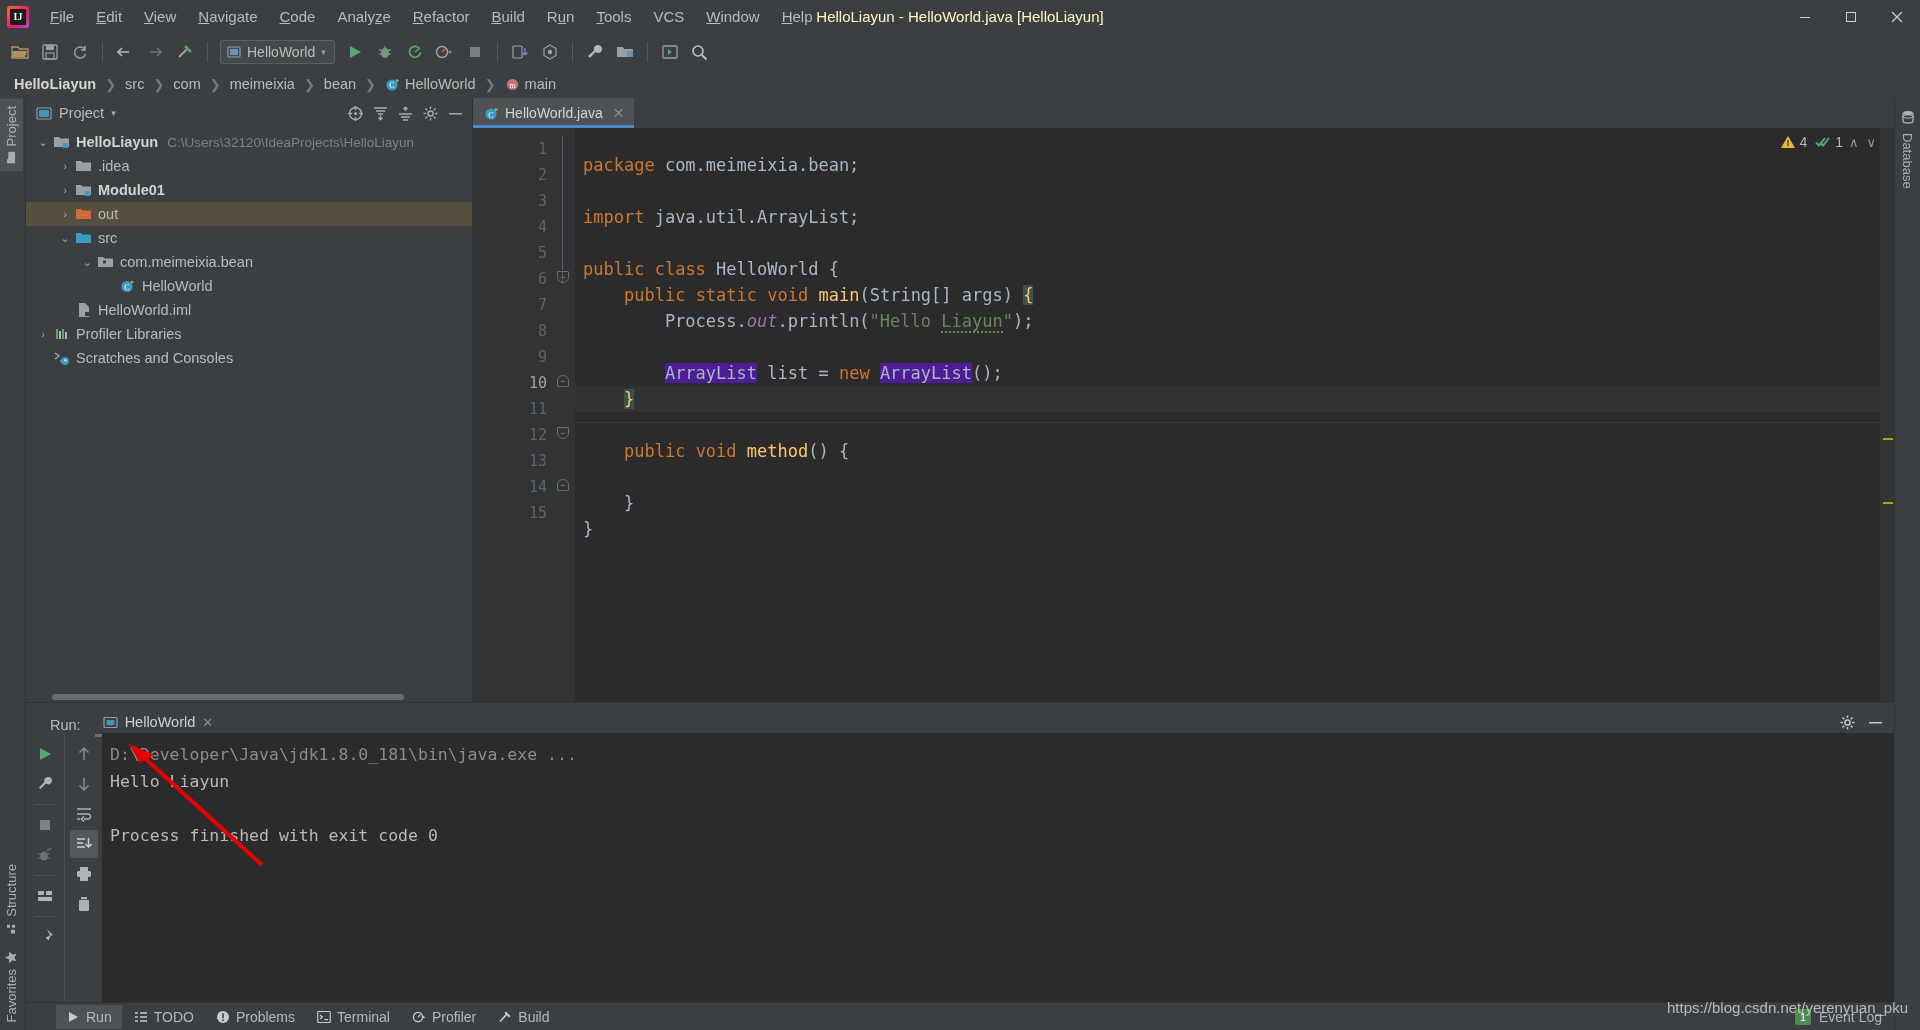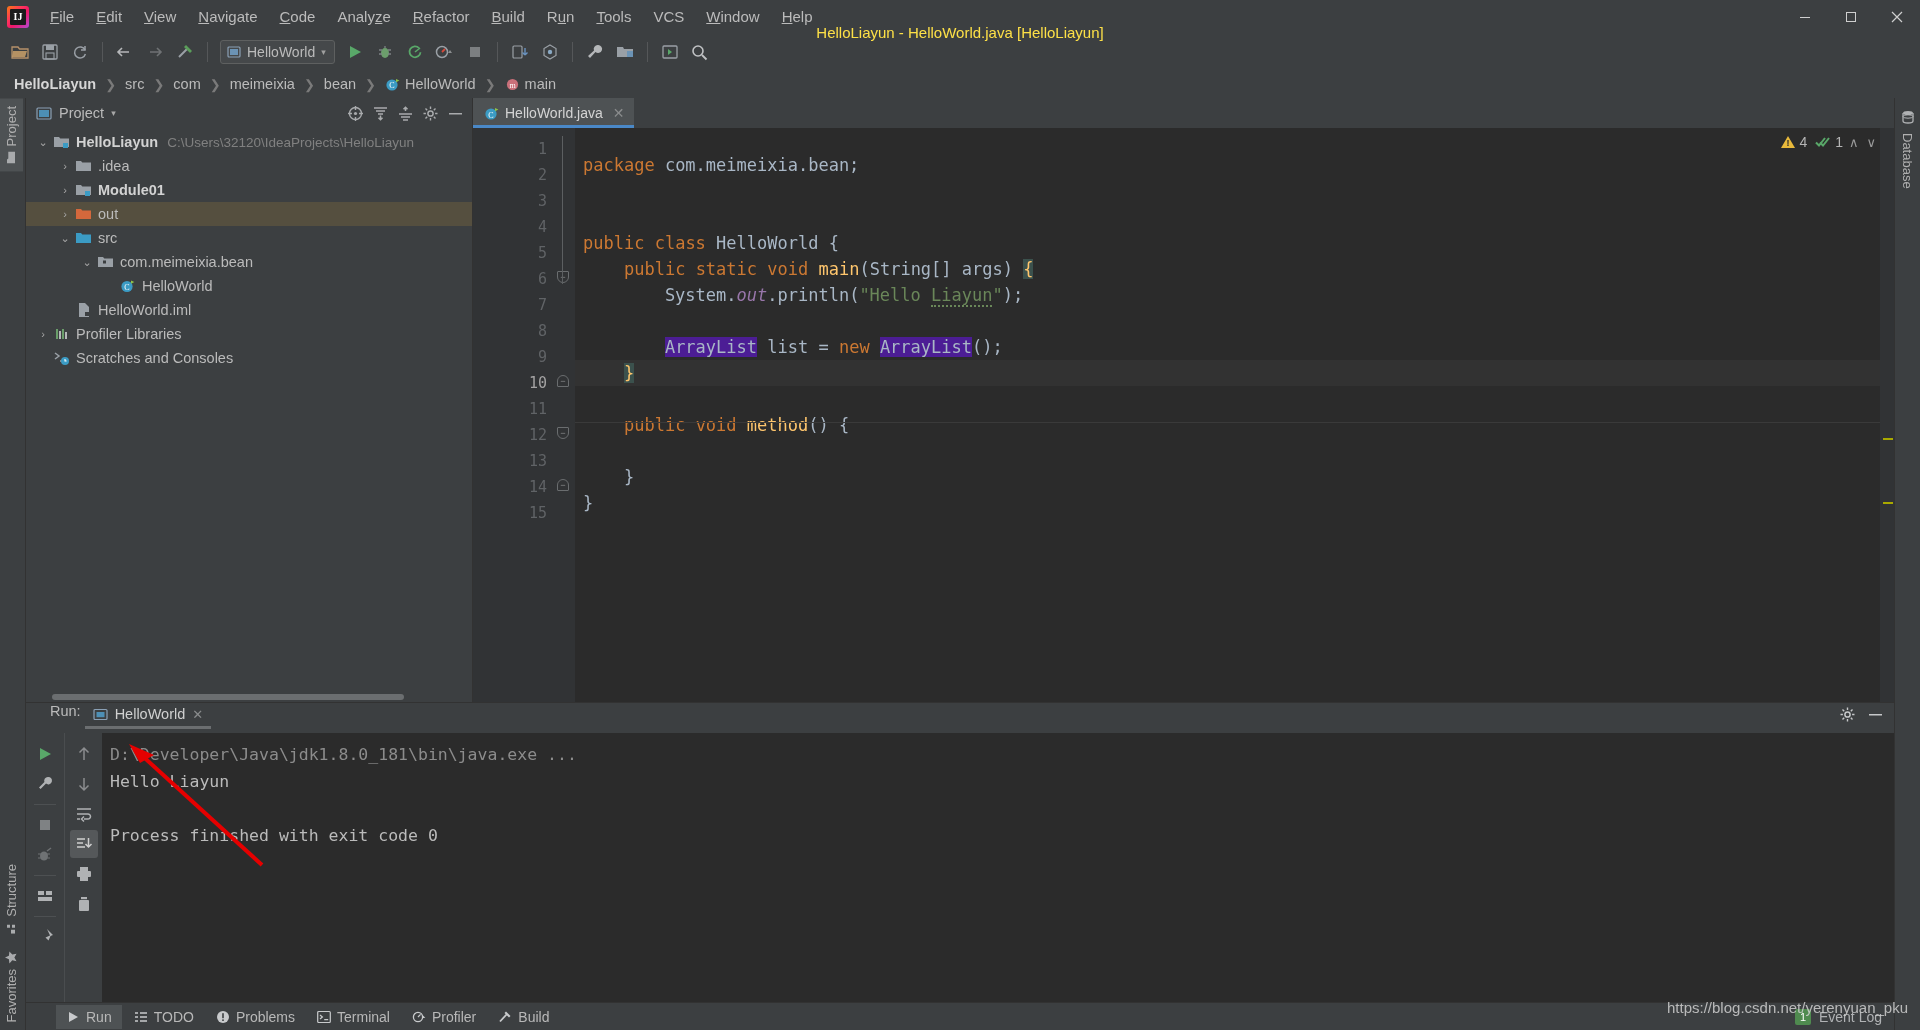--- a/index.html
+++ b/index.html
@@ -40,8 +40,8 @@
   }
   .menu-item u { text-decoration:underline; }
   .win-title {
-    position:absolute; left:0; right:0; top:16px; height:34px;
-    line-height:34px; text-align:center; color:#fde047; font-size:15px;
+    position:absolute; left:0; right:0; top:0; height:34px;
+    line-height:34px; text-align:center; color:#fef9c3; font-size:15px;
     pointer-events:none;
   }
   .win-ctrl { margin-left:auto; display:flex; height:34px; z-index:2; }

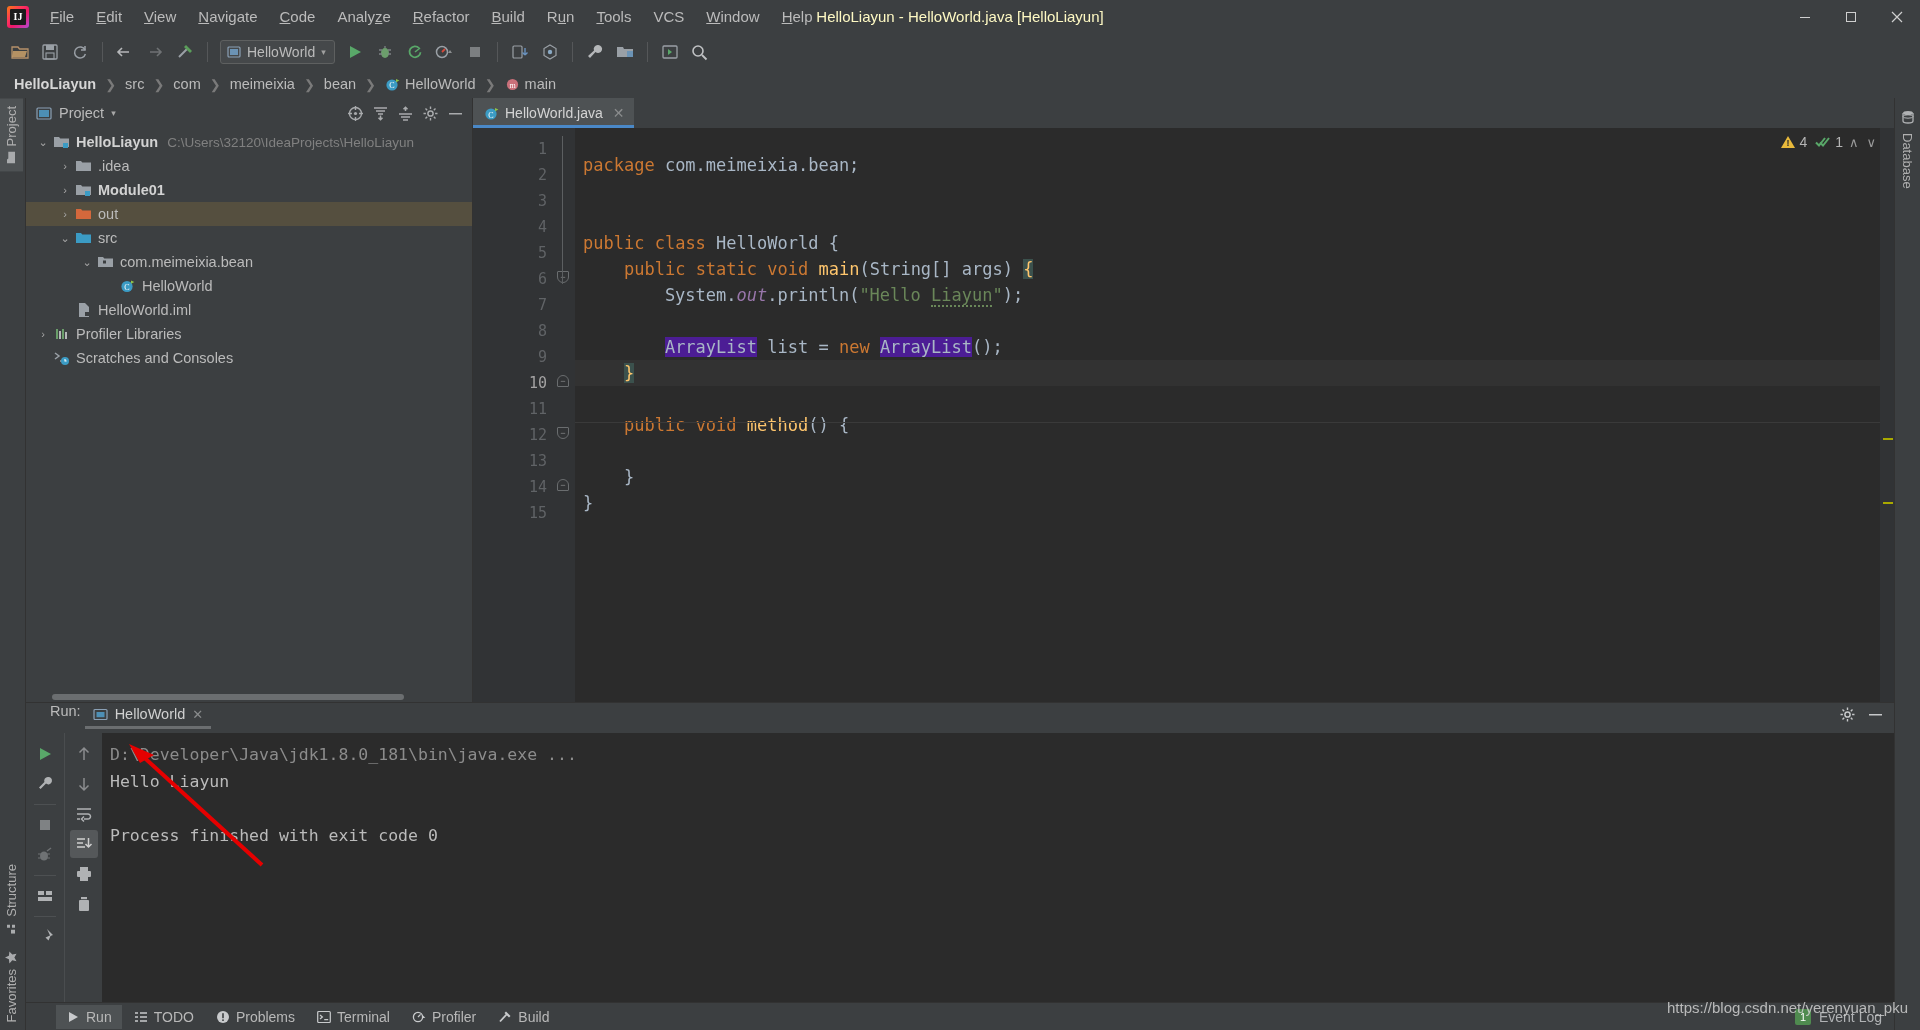--- a/index.html
+++ b/index.html
@@ -725,6 +725,7 @@
             <div class="code" id="code">
                 <div class="cline"><span class="k">package</span><span class="t"> com.meimeixia.bean;</span></div>
                 <div class="cline">&nbsp;</div>
+                <div class="cline"><span class="k">import</span><span class="t"> java.util.ArrayList;</span></div>
                 <div class="cline">&nbsp;</div>
                 <div class="cline"><span class="k">public</span><span class="t"> </span><span class="k">class</span><span class="t"> HelloWorld {</span></div>
                 <div class="cline"><span class="t">    </span><span class="k">public</span><span class="t"> </span><span class="k">static</span><span class="t"> </span><span class="k">void</span><span class="t"> </span><span class="fn">main</span><span class="t">(String[] args) </span><span class="br brbg">{</span></div>

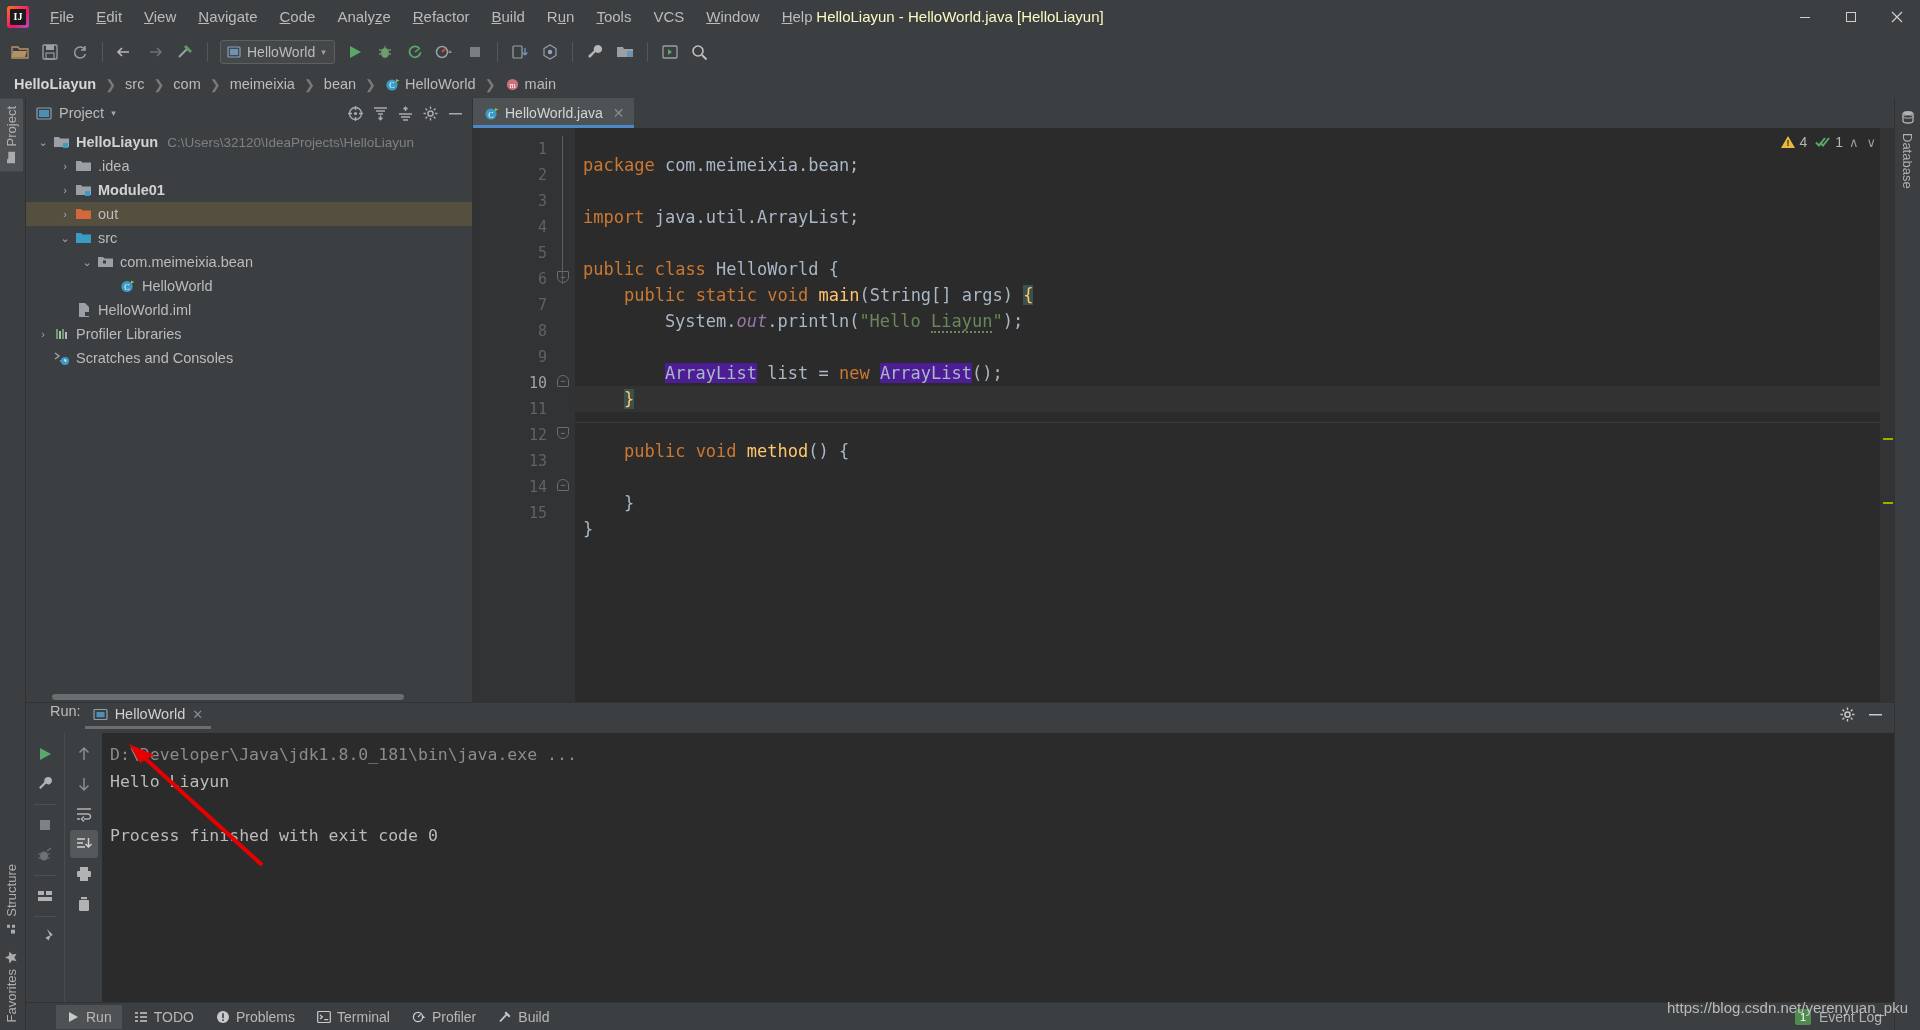--- a/index.html
+++ b/index.html
@@ -729,7 +729,7 @@
                 <div class="cline">&nbsp;</div>
                 <div class="cline"><span class="k">public</span><span class="t"> </span><span class="k">class</span><span class="t"> HelloWorld {</span></div>
                 <div class="cline"><span class="t">    </span><span class="k">public</span><span class="t"> </span><span class="k">static</span><span class="t"> </span><span class="k">void</span><span class="t"> </span><span class="fn">main</span><span class="t">(String[] args) </span><span class="br brbg">{</span></div>
-                <div class="cline"><span class="t">        System.</span><span class="fld">out</span><span class="t">.println(</span><span class="s">"Hello </span><span class="s wavy">Liayun</span><span class="s">"</span><span class="t">);</span></div>
+                <div class="cline"><span class="t">        Process.</span><span class="fld">out</span><span class="t">.println(</span><span class="s">"Hello </span><span class="s wavy">Liayun</span><span class="s">"</span><span class="t">);</span></div>
                 <div class="cline">&nbsp;</div>
                 <div class="cline"><span class="t">        </span><span class="t hl">ArrayList</span><span class="t"> list = </span><span class="k">new</span><span class="t"> </span><span class="t hl">ArrayList</span><span class="t">();</span></div>
                 <div class="cline cur"><span class="t">    </span><span class="br brbg">}</span></div>

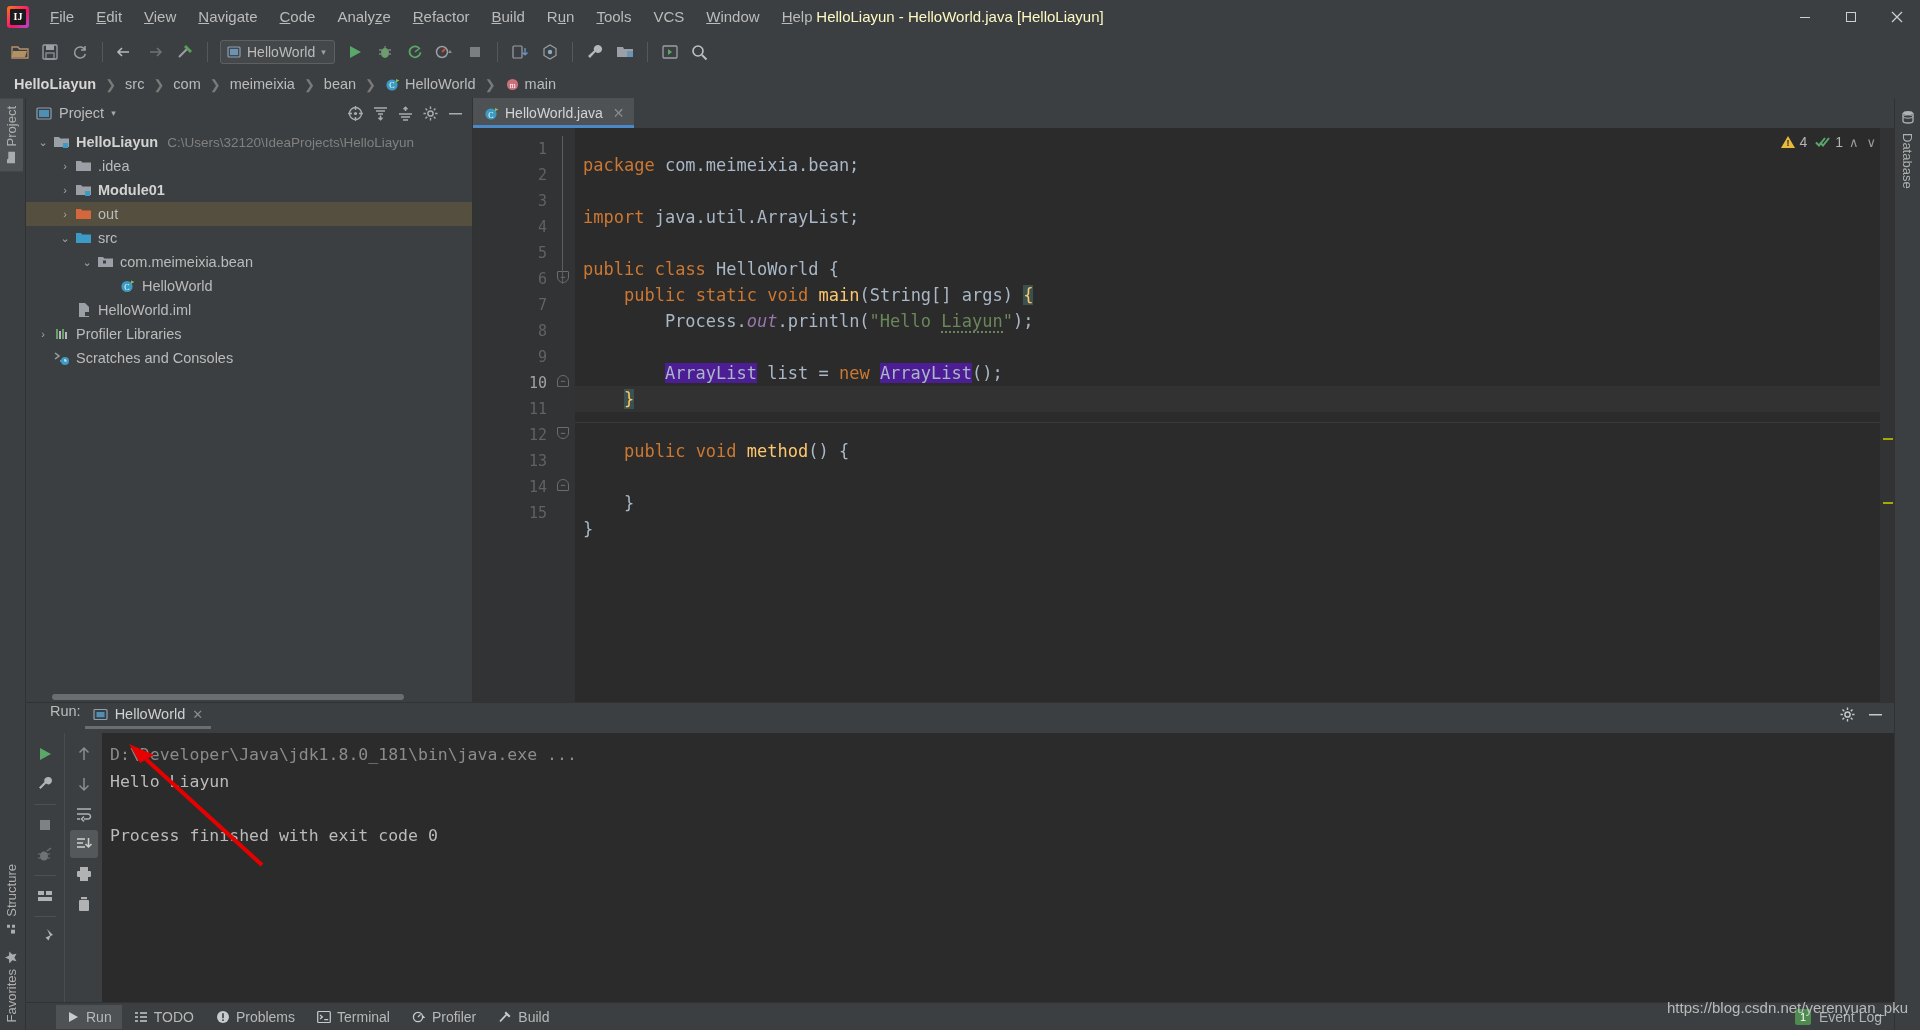--- a/index.html
+++ b/index.html
@@ -191,8 +191,8 @@
   
   .runpanel { flex:0 0 300px; display:flex; flex-direction:column; background:#3c3f41;
               border-top:1px solid #323232; }
-  .run-header { height:30px; flex:0 0 30px; display:flex; align-items:flex-start;
-                padding:0 8px 0 24px; gap:4px; }
+  .run-header { height:30px; flex:0 0 30px; display:flex; align-items:flex-end;
+                padding:0 8px 0 24px; gap:14px; }
   .run-label { color:#bbbbbb; font-size:14.5px; }
   .run-tab { display:flex; align-items:center; gap:7px; padding:3px 8px; position:relative;
              color:#d0d0d0; font-size:14.5px; }

